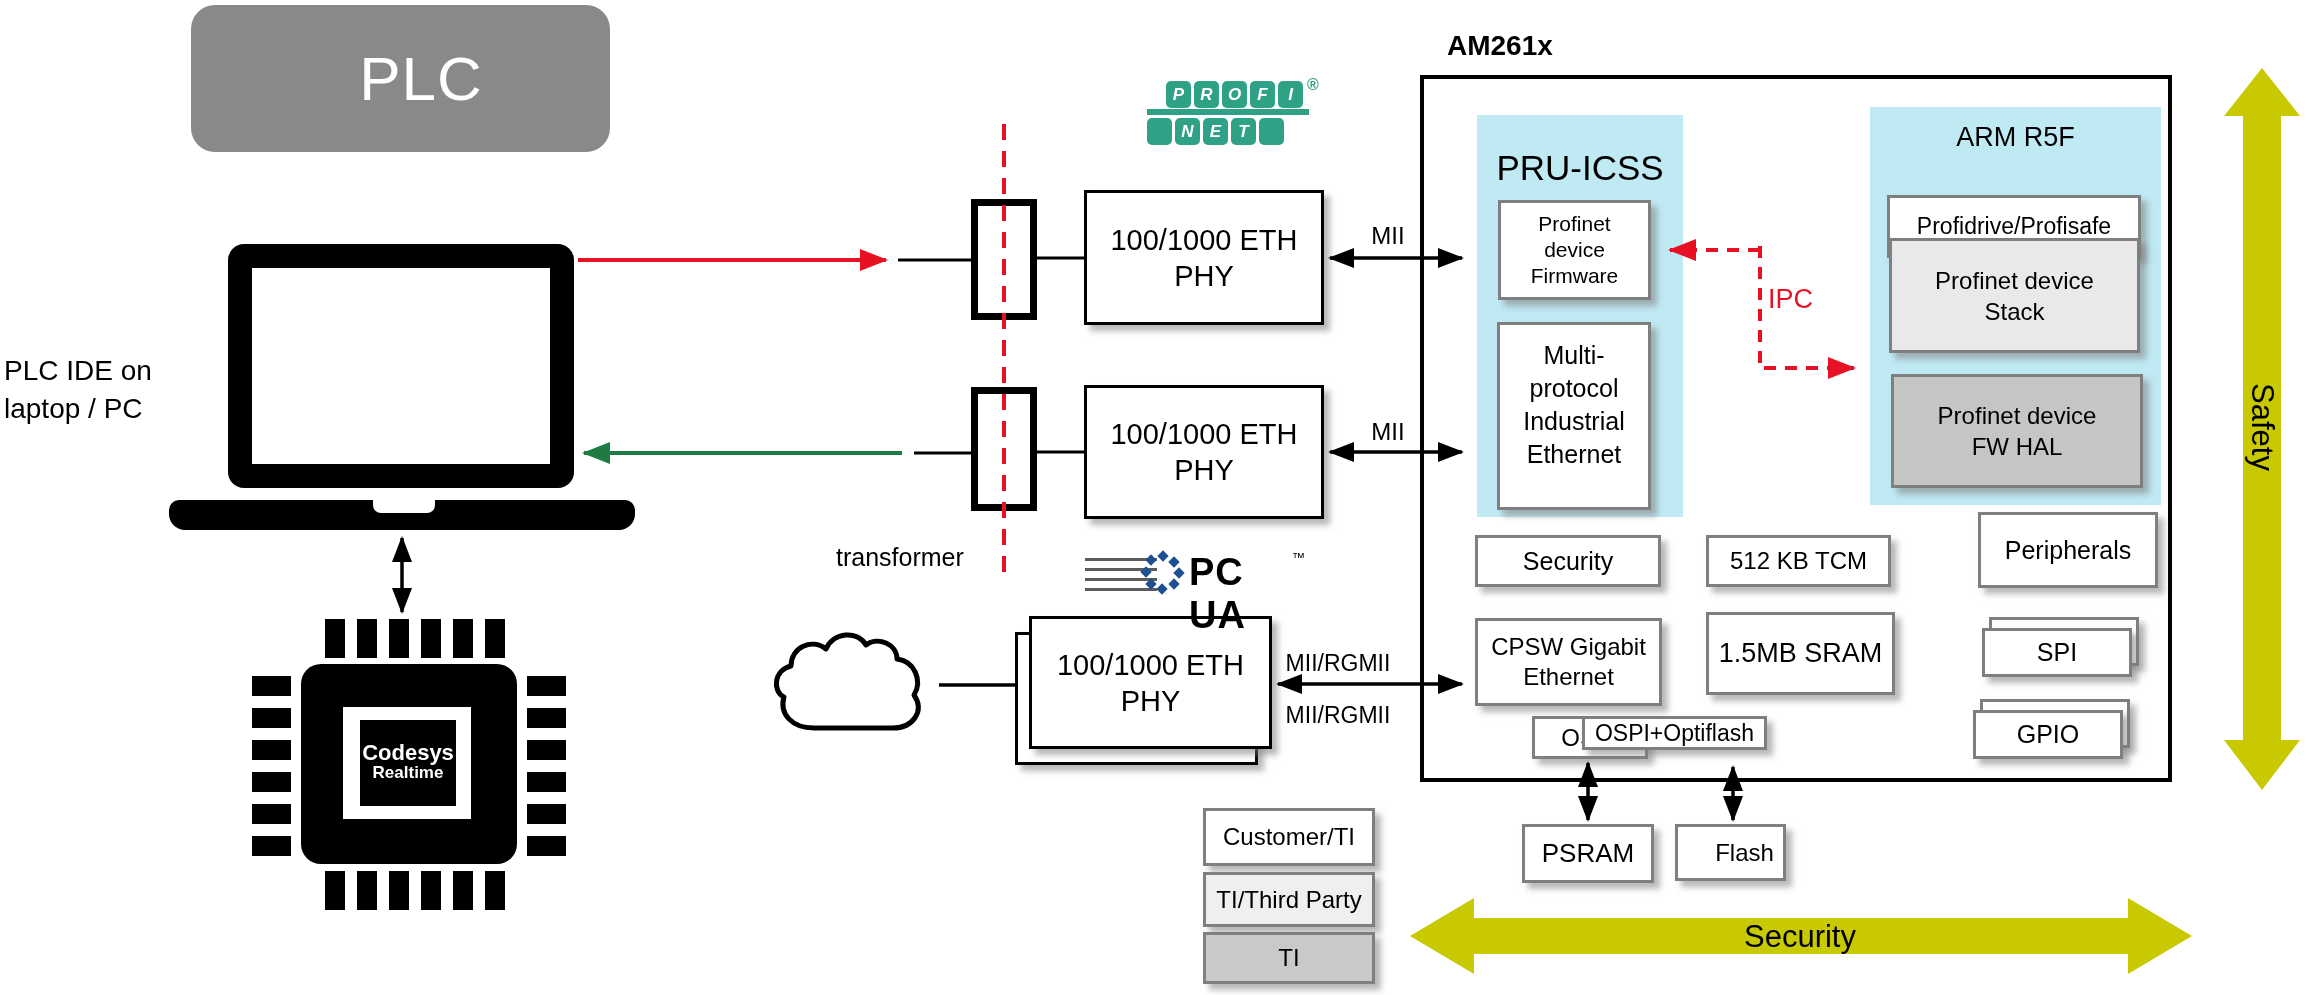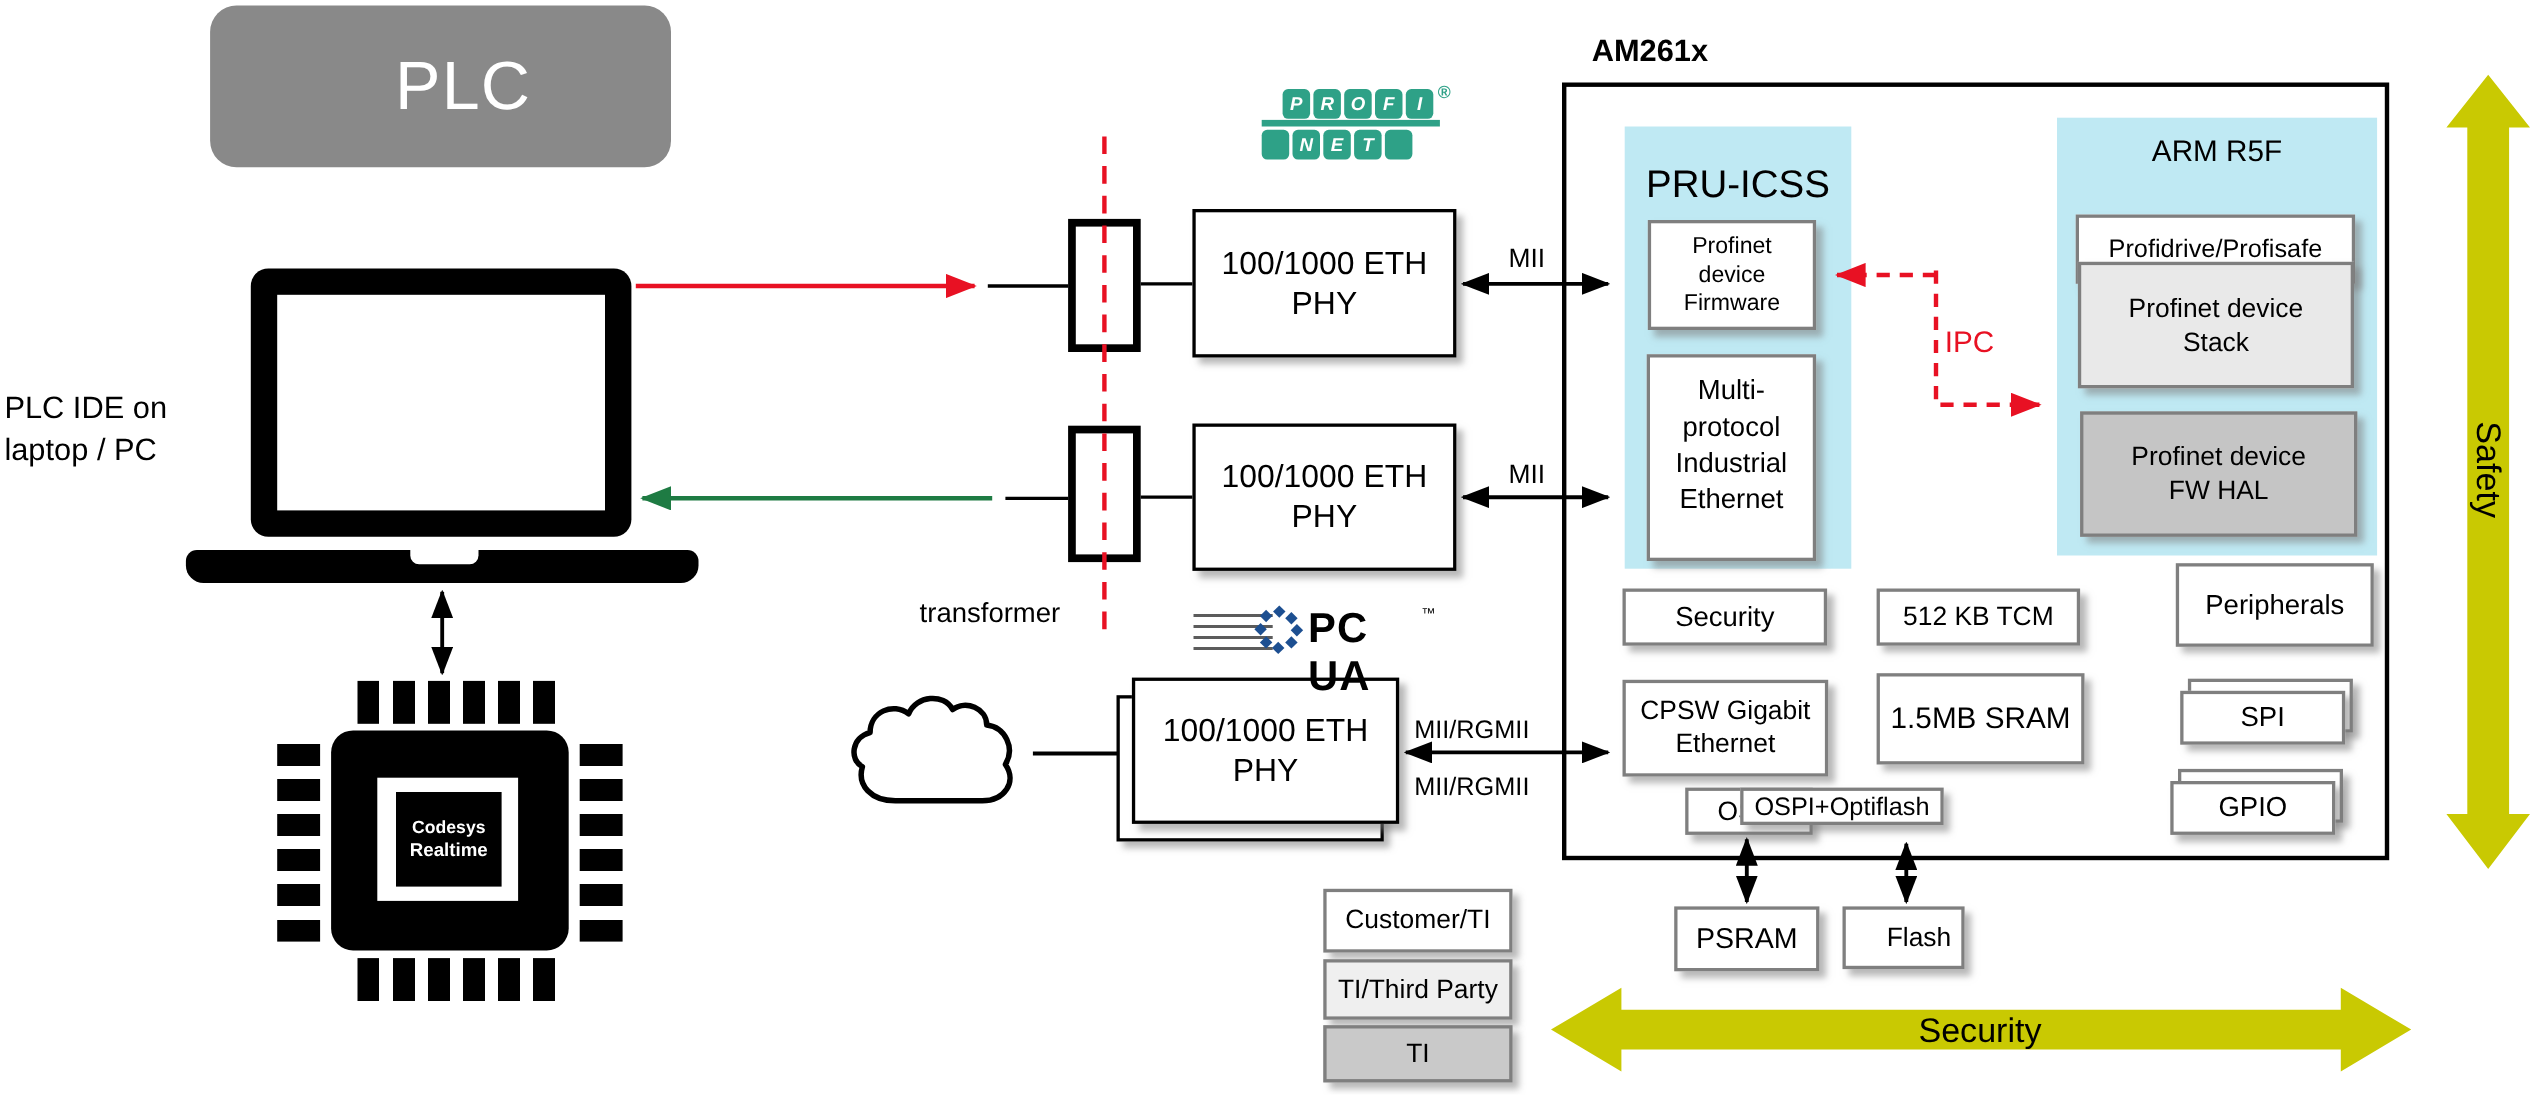--- a/index.html
+++ b/index.html
@@ -146,7 +146,7 @@
   <span style="font-size:24px;line-height:31px;">FW HAL</span>
 </div>
 
-<div class="lbl" style="left:1768px;top:284px;font-size:27px;color:#E81123;margin-top:12px;">IPC</div>
+<div class="lbl" style="left:1768px;top:284px;font-size:27px;color:#E81123;">IPC</div>
 
 <div class="box ctr" style="left:1475px;top:535px;width:186px;height:52px;">
   <span style="font-size:25px;">Security</span>

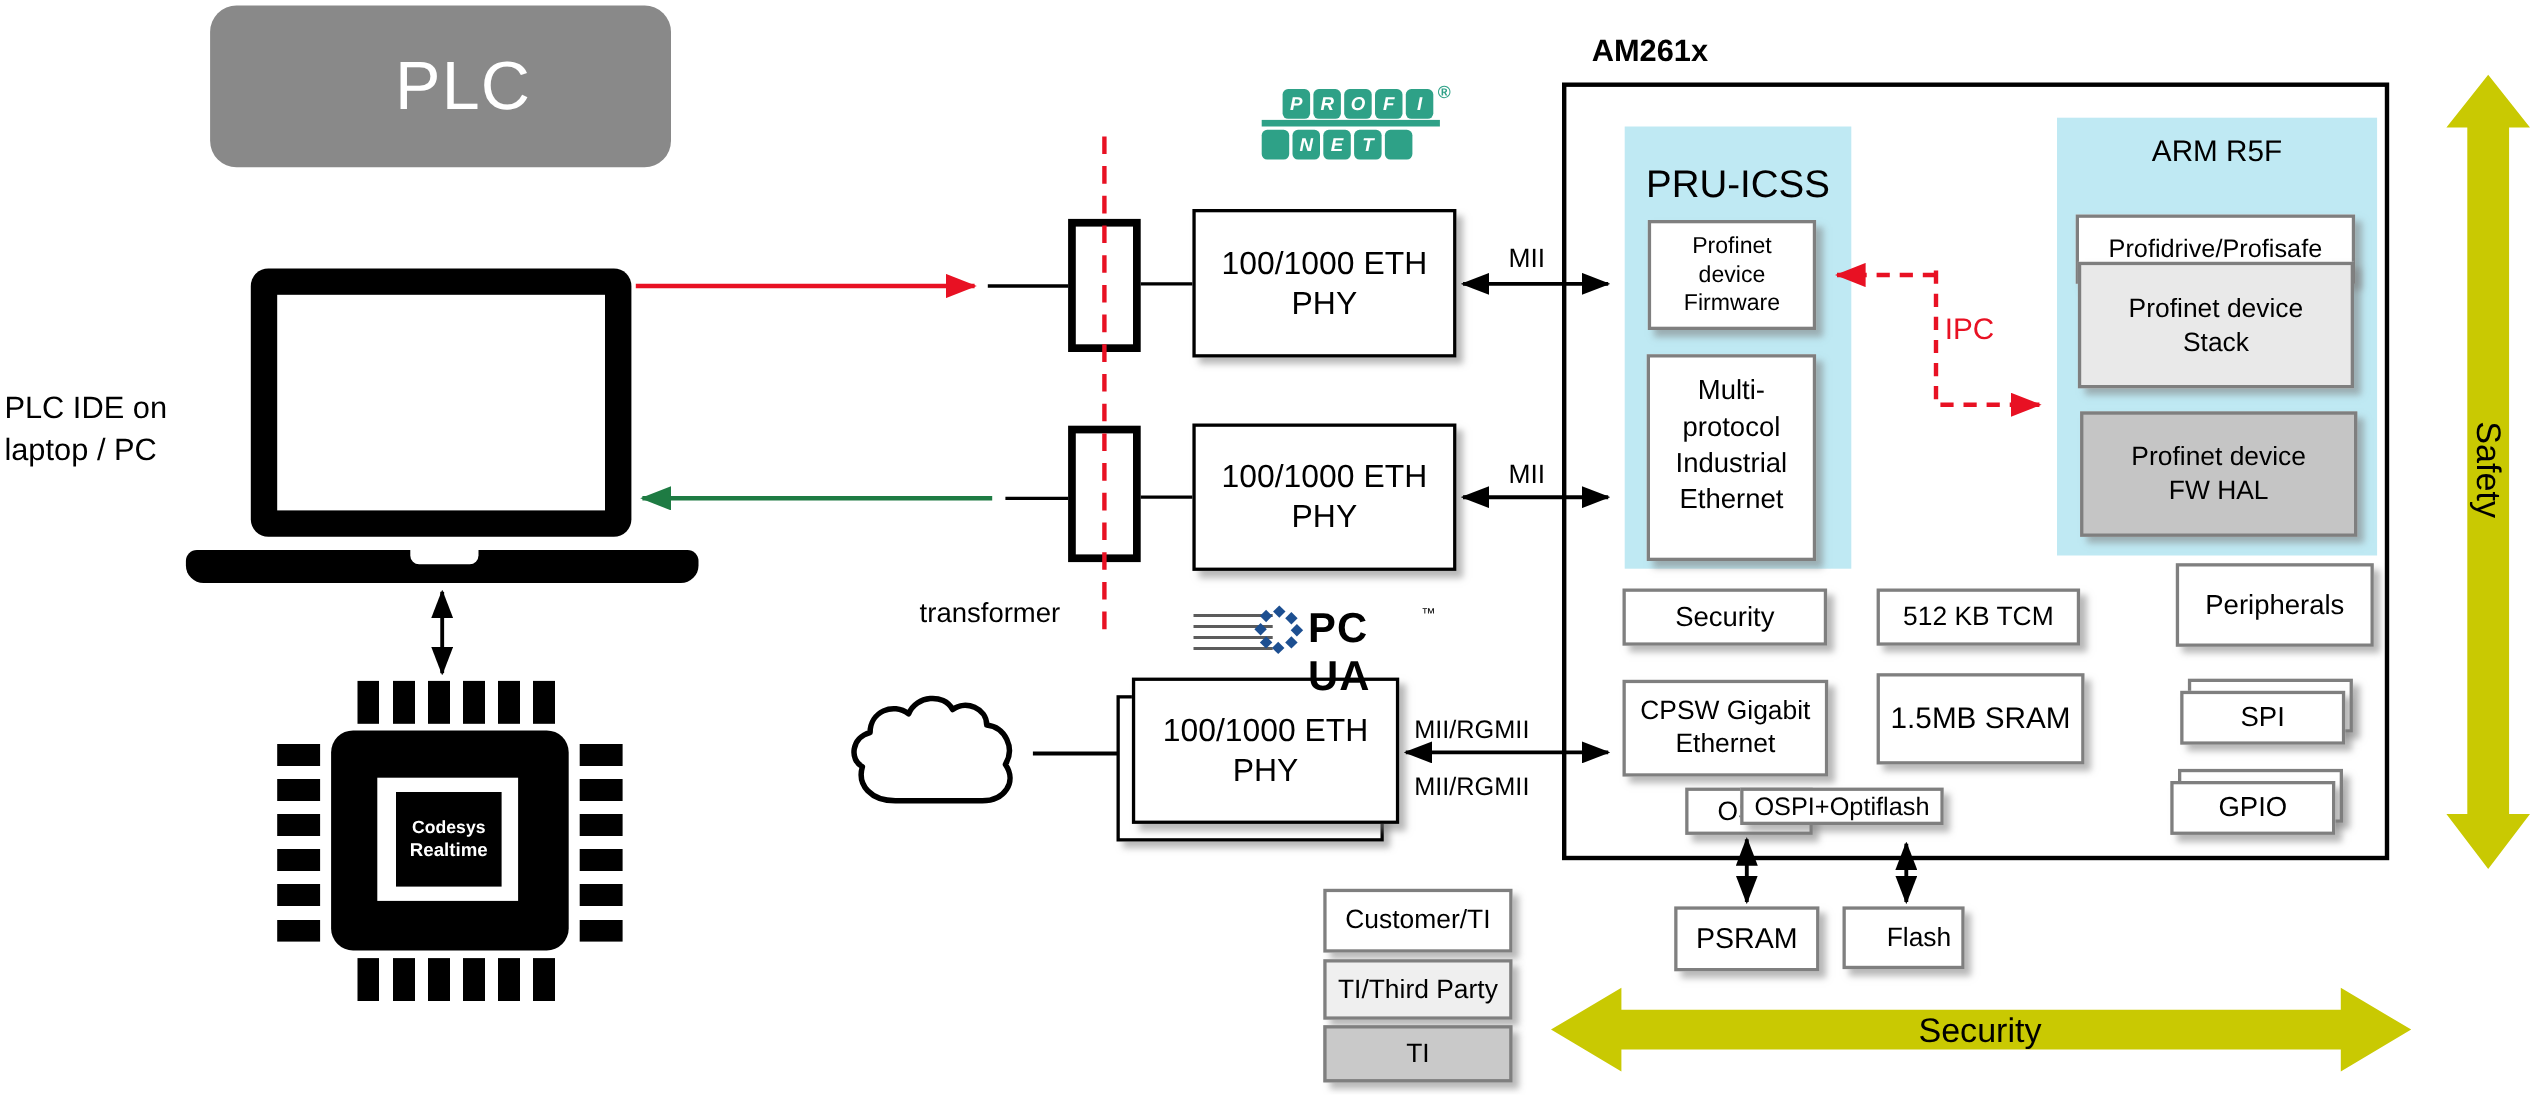--- a/index.html
+++ b/index.html
@@ -57,7 +57,7 @@
   <div class="abs" style="left:54px;top:45px;width:216px;height:200px;background:#000;border-radius:20px;"></div>
   <div class="abs" style="left:96px;top:88px;width:128px;height:112px;background:#fff;"></div>
   <div class="abs col" style="left:113px;top:101px;width:96px;height:86px;background:#000;">
-    <span style="color:#fff;font-weight:bold;font-size:16px;line-height:20px;">Codesys</span>
+    <span style="color:#fff;font-weight:bold;font-size:22px;line-height:20px;">Codesys</span>
     <span style="color:#fff;font-weight:bold;font-size:17px;line-height:20px;">Realtime</span>
   </div>
 </div>

